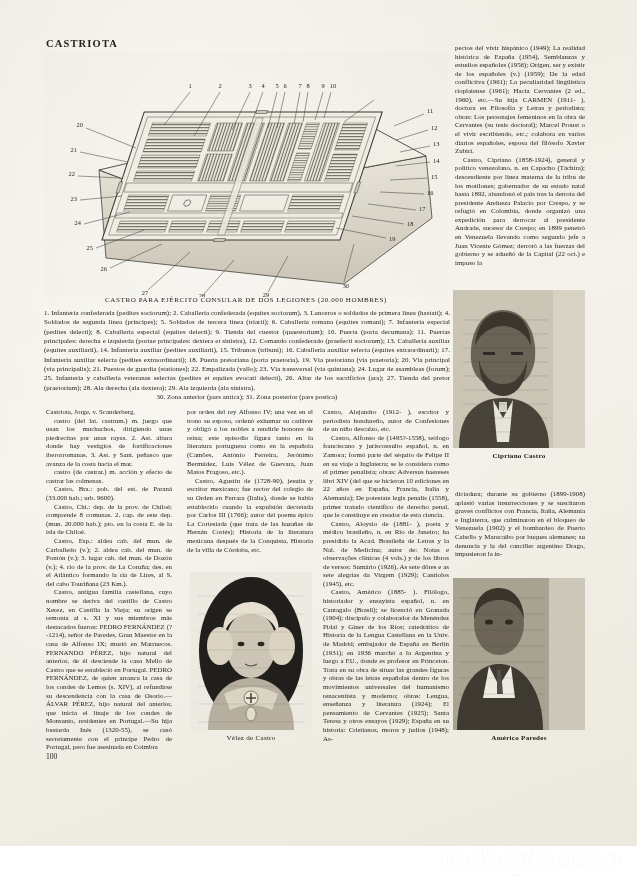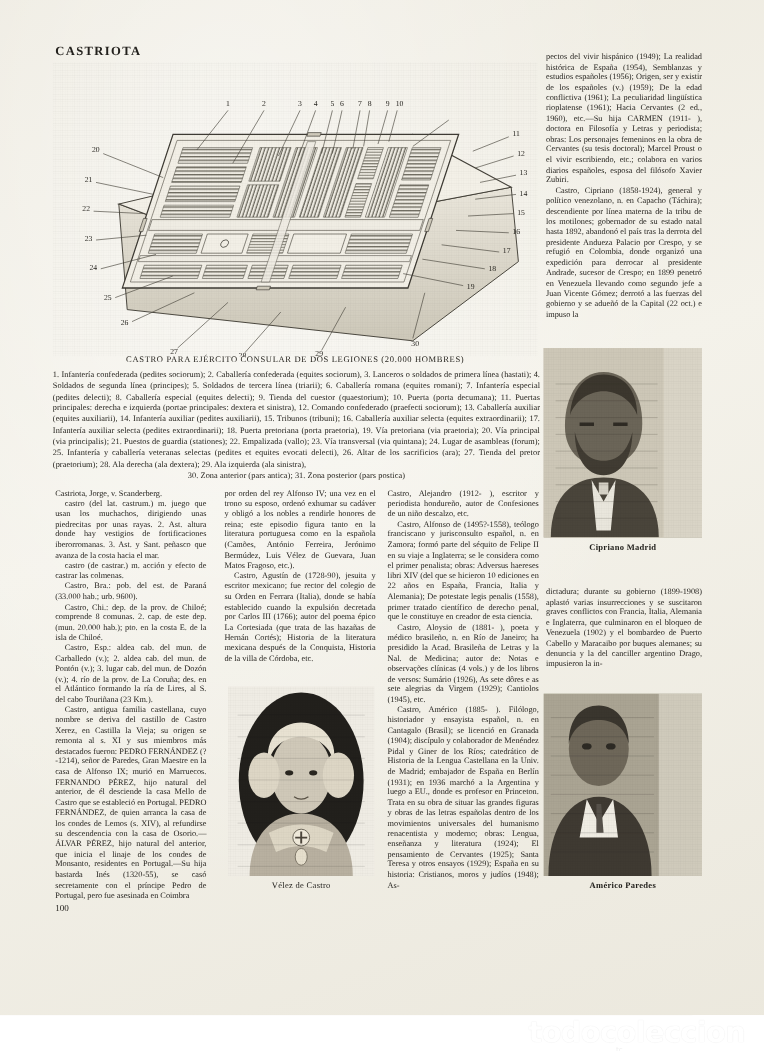--- a/index.html
+++ b/index.html
@@ -403,7 +403,7 @@
     <div class="grain"></div>
   </div>
   <div class="pcap" id="cap-cipriano">
-    <b>Cipriano  Madrid</b>
+    <b>Cipriano  Castro</b>
   </div>
 
   <div class="portrait" id="portrait-americo">

